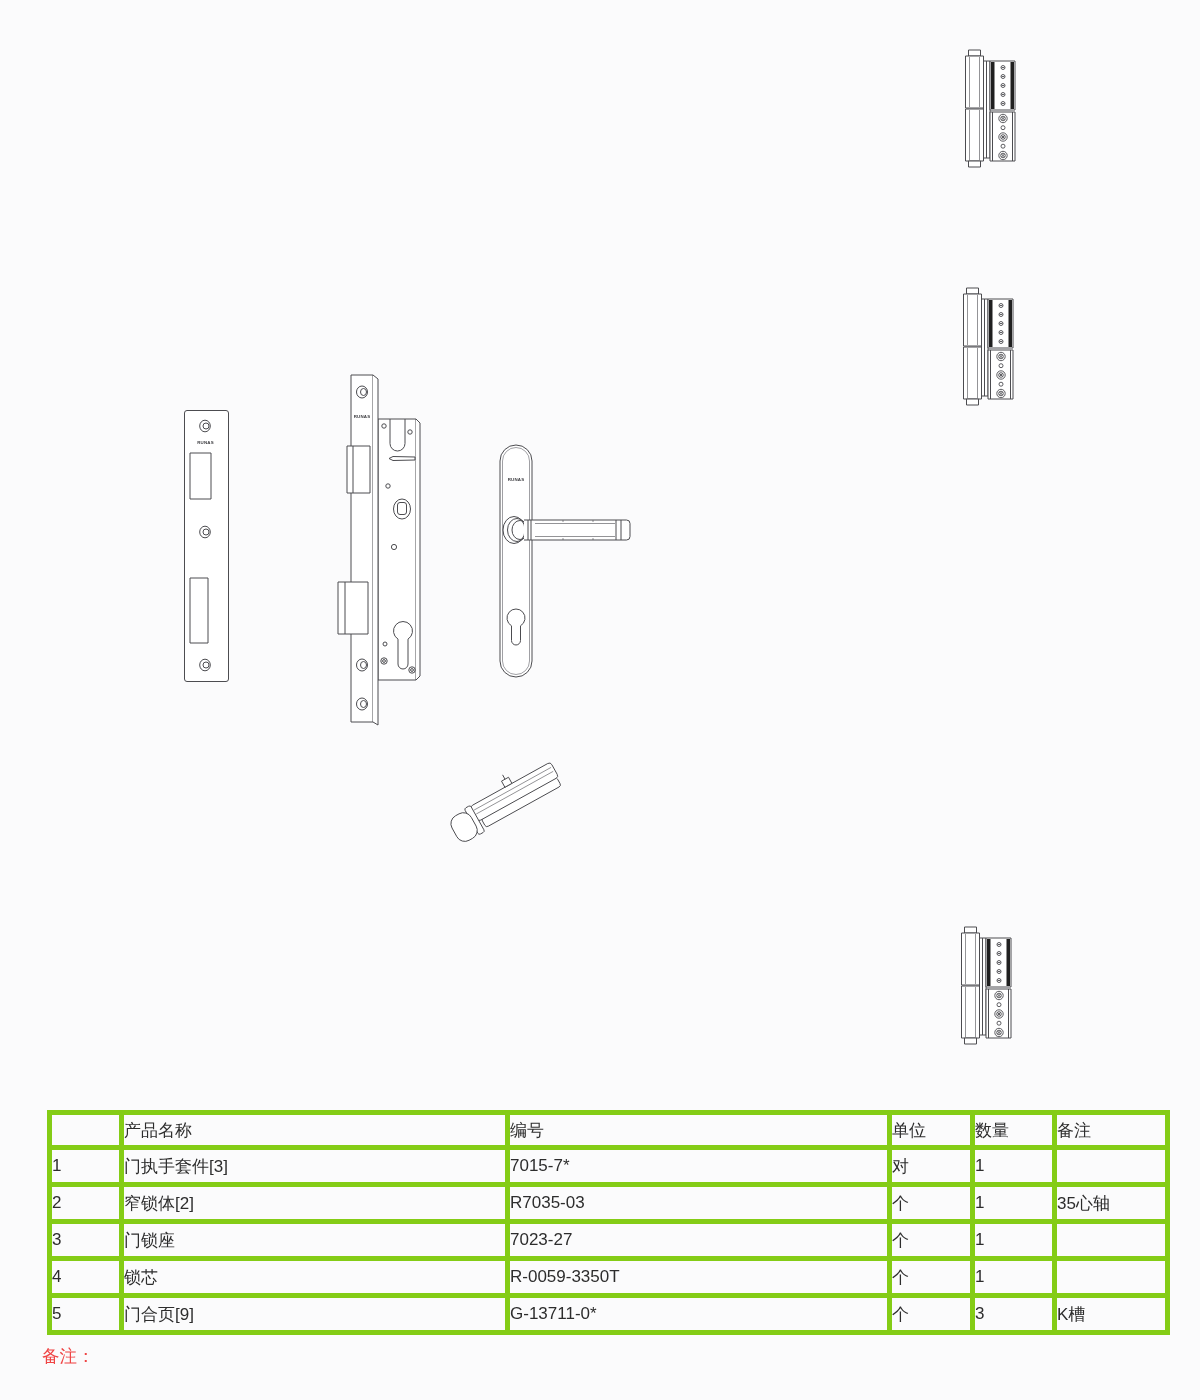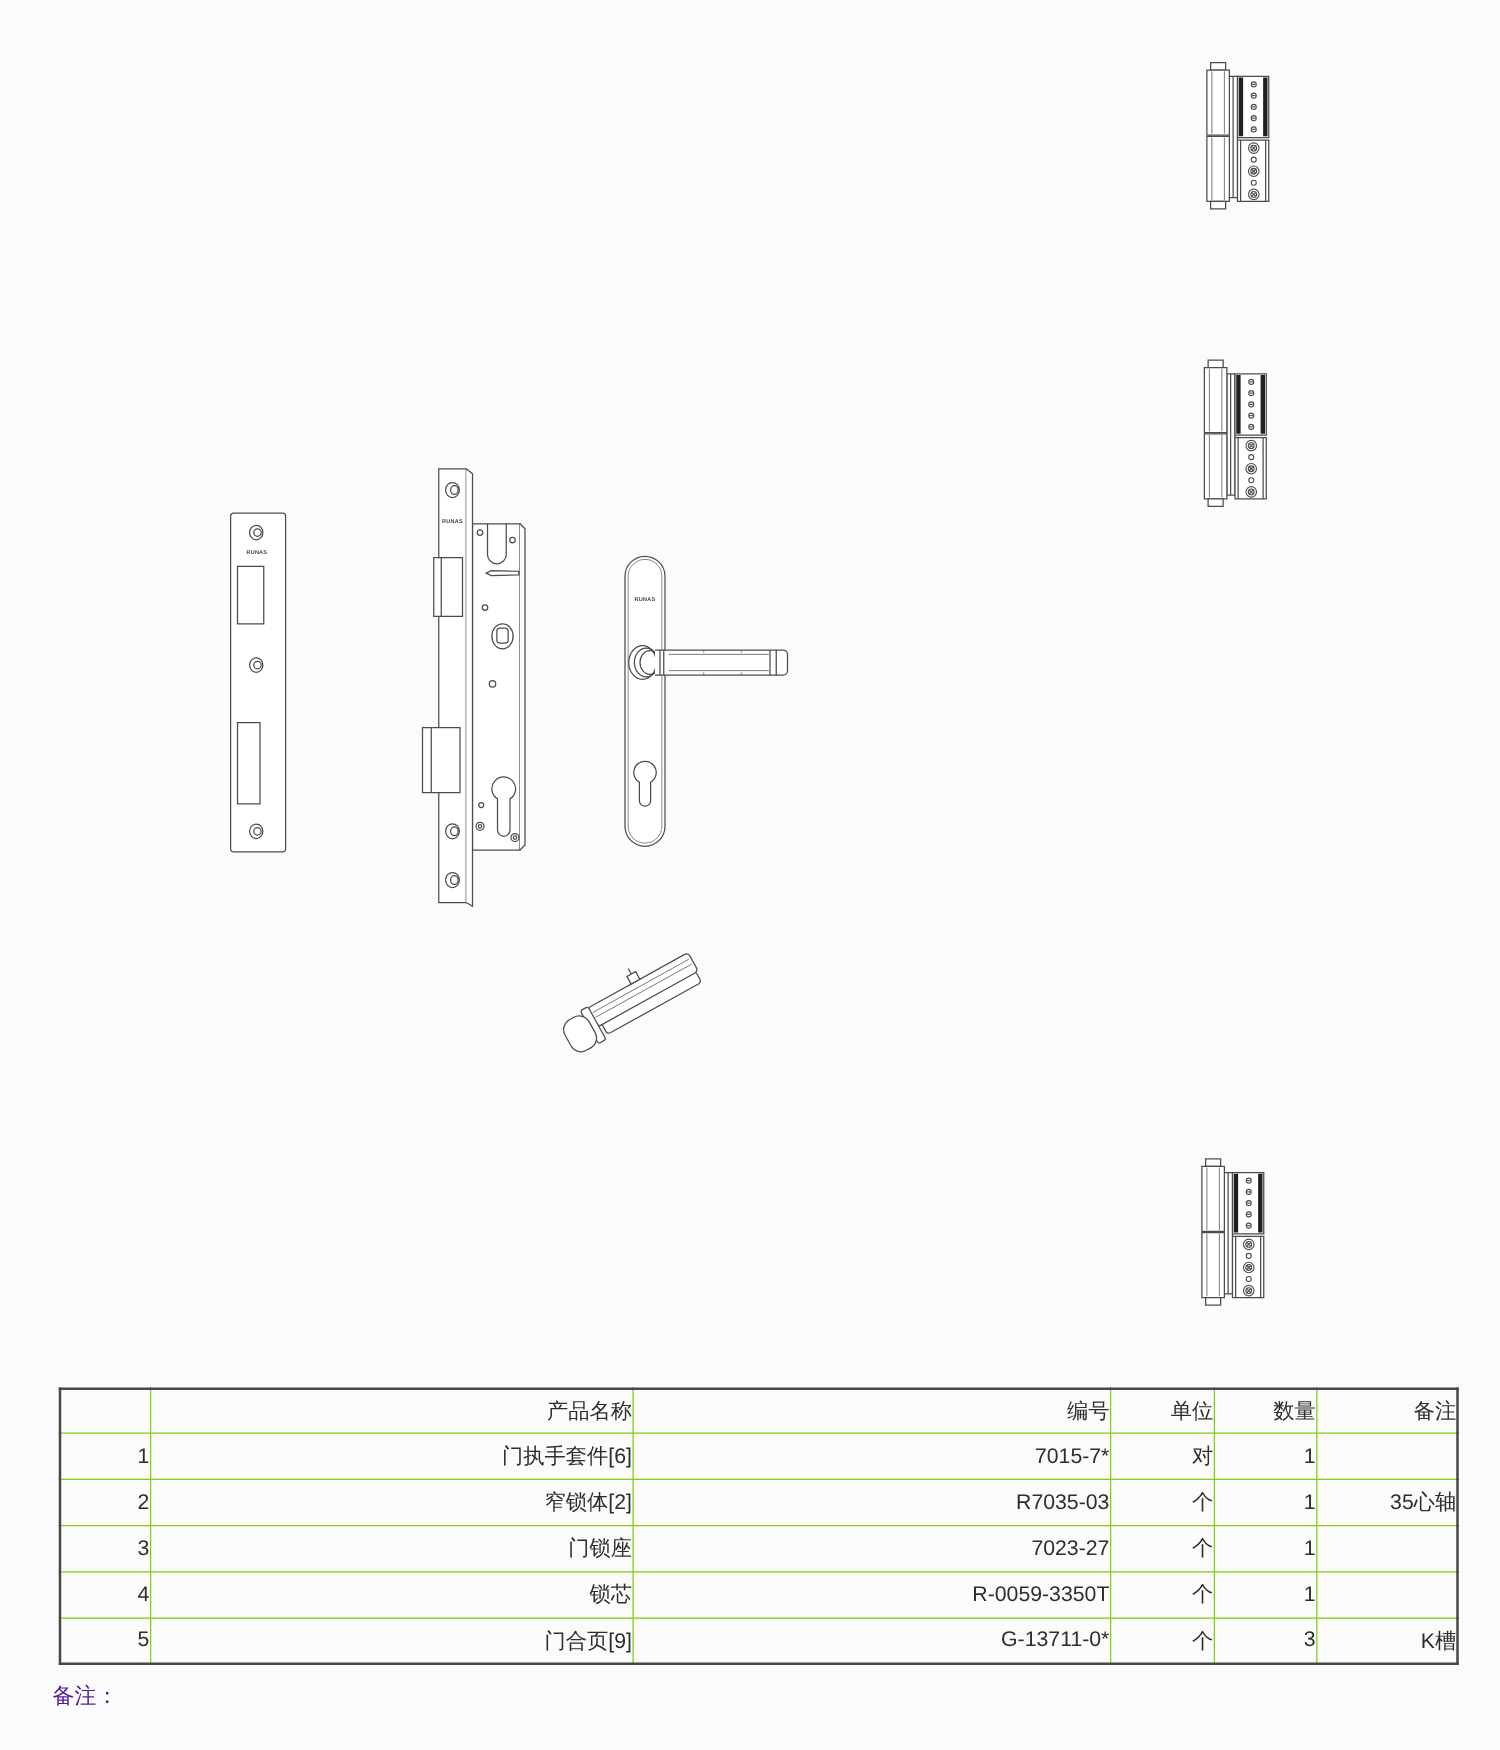--- a/index.html
+++ b/index.html
@@ -17,8 +17,8 @@
     border:2px solid #474747;
   }
   .parts-table th, .parts-table td {
-    border:1px solid #84cc16;
-    text-align:right; vertical-align:middle;
+    border:5px solid #84cc16;
+    text-align:left; vertical-align:middle;
     font-size:17px; font-weight:normal; color:#2d2d2d;
     padding:0; overflow:hidden; white-space:nowrap;
   }

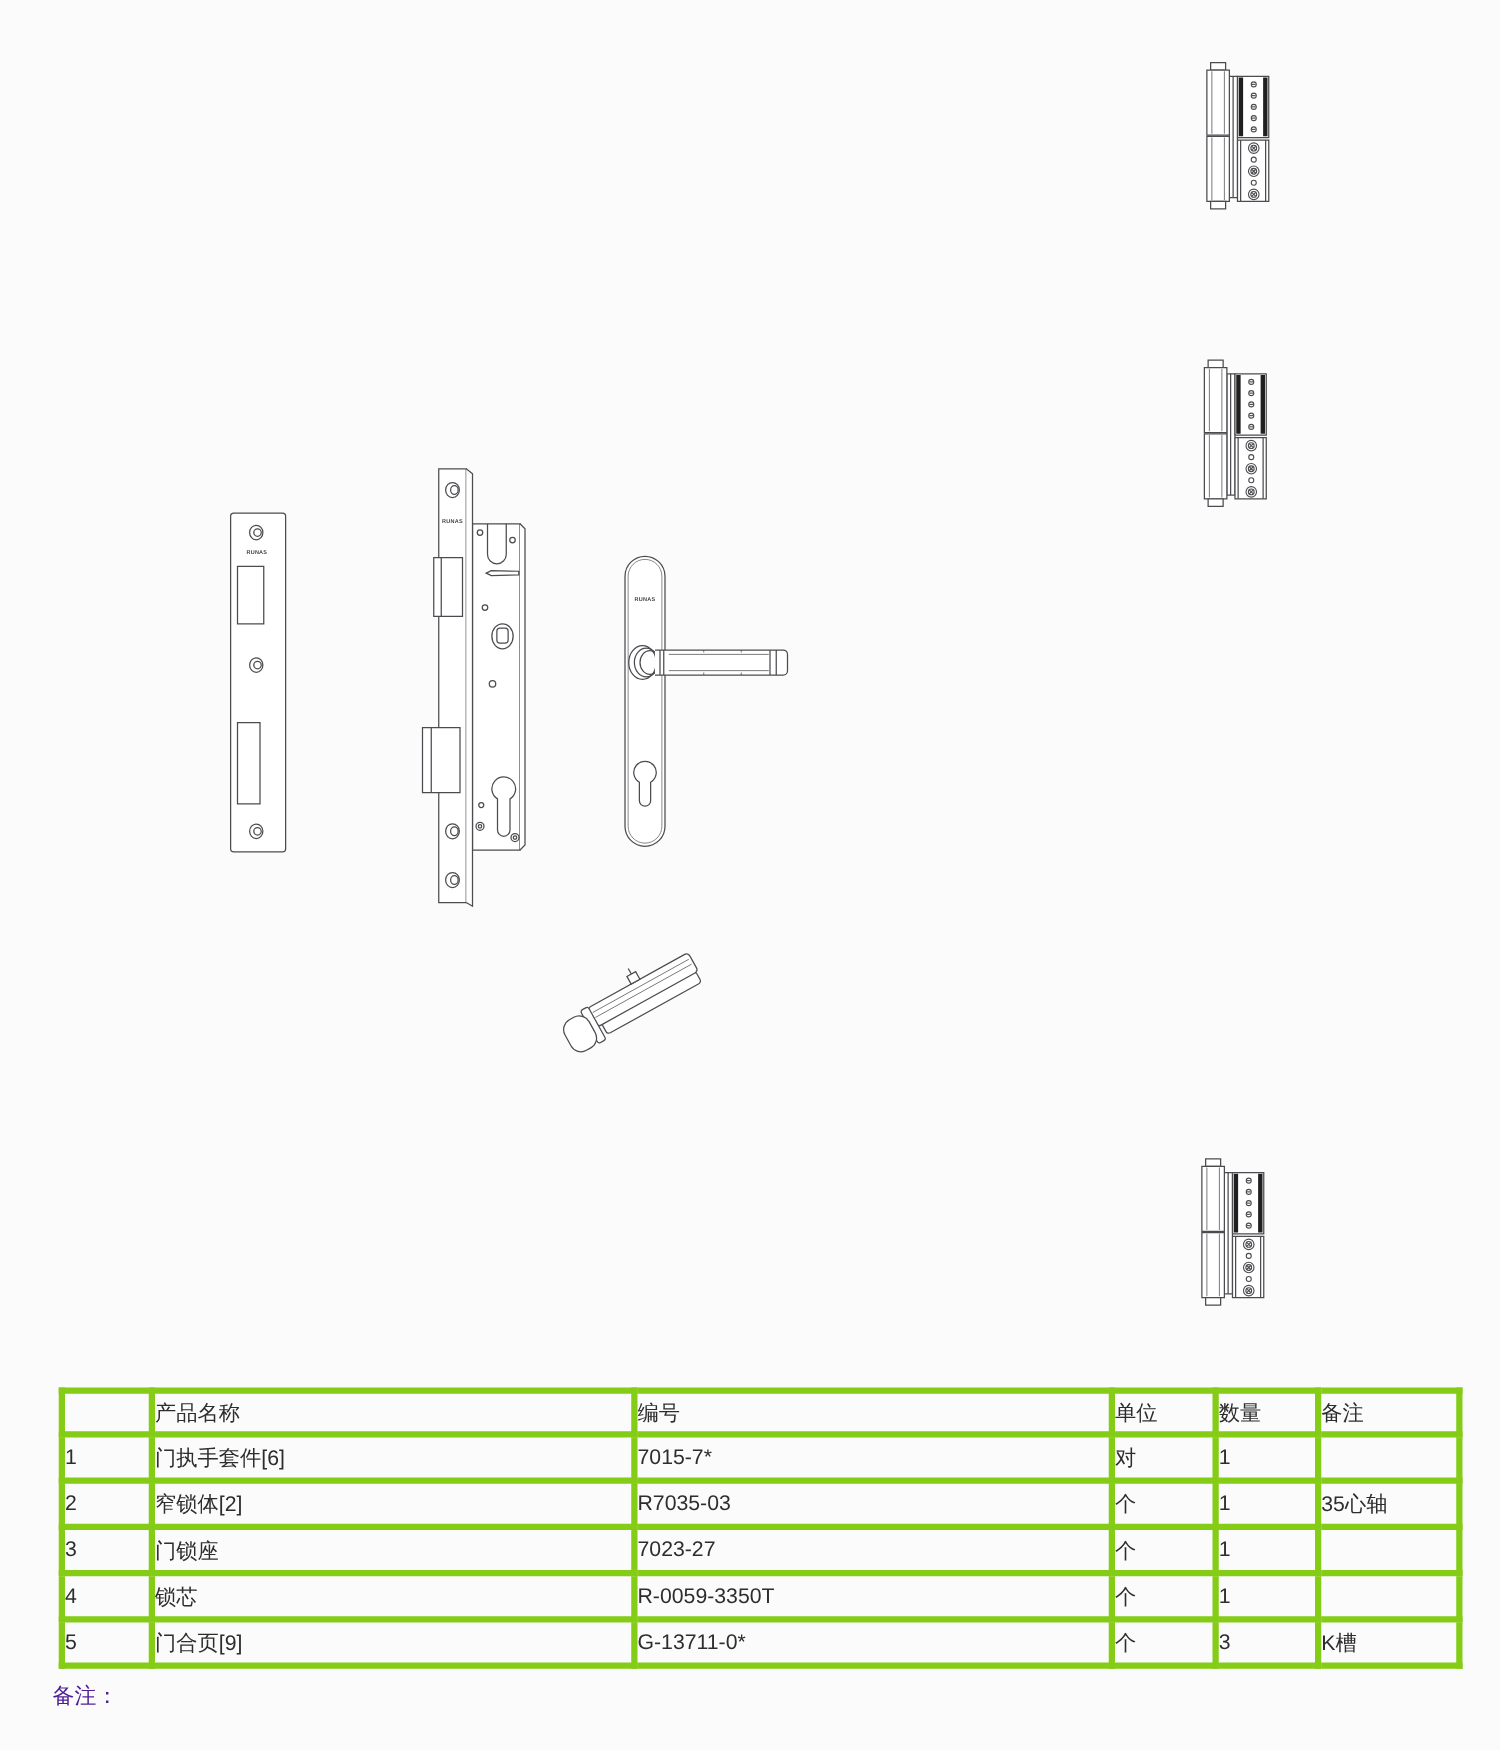--- a/index.html
+++ b/index.html
@@ -216,7 +216,7 @@
     <tbody>
       <tr>
         <td>1</td>
-        <td>门执手套件[6]</td>
+        <td>门执手套件[3]</td>
         <td>7015-7*</td>
         <td>对</td>
         <td>1</td>

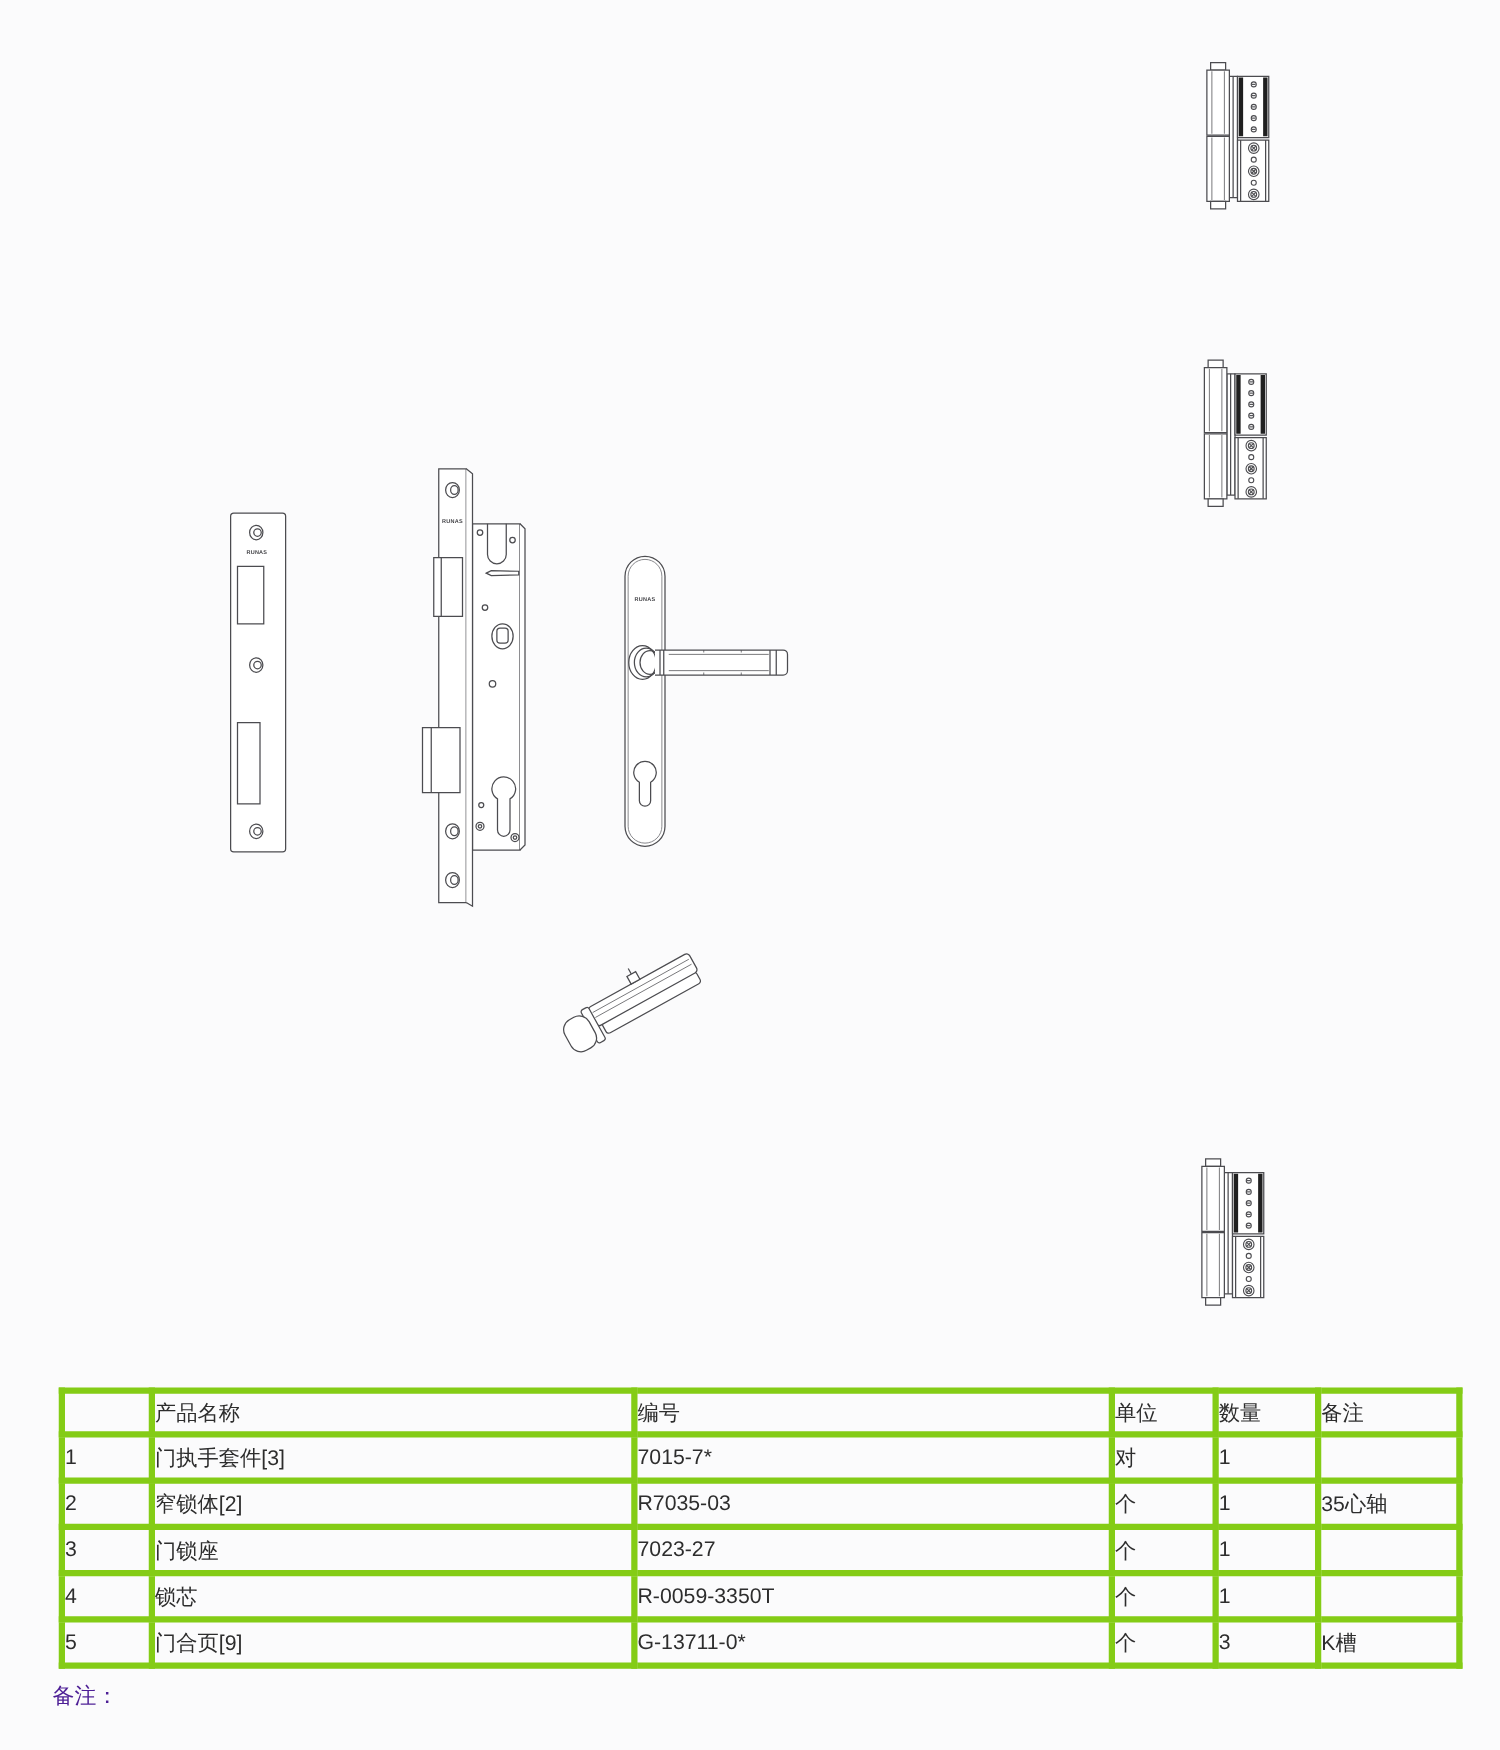--- a/index.html
+++ b/index.html
@@ -28,7 +28,7 @@
 
   .notes {
     position:absolute; left:42px; top:1341px;
-    font-size:17.5px; color:#4c1d95; line-height:30px;
+    font-size:17.5px; color:#ef4444; line-height:30px;
   }
   .notes-grid { display:grid; grid-template-columns:50px auto; column-gap:6px; }
   .notes-label { white-space:nowrap; }

